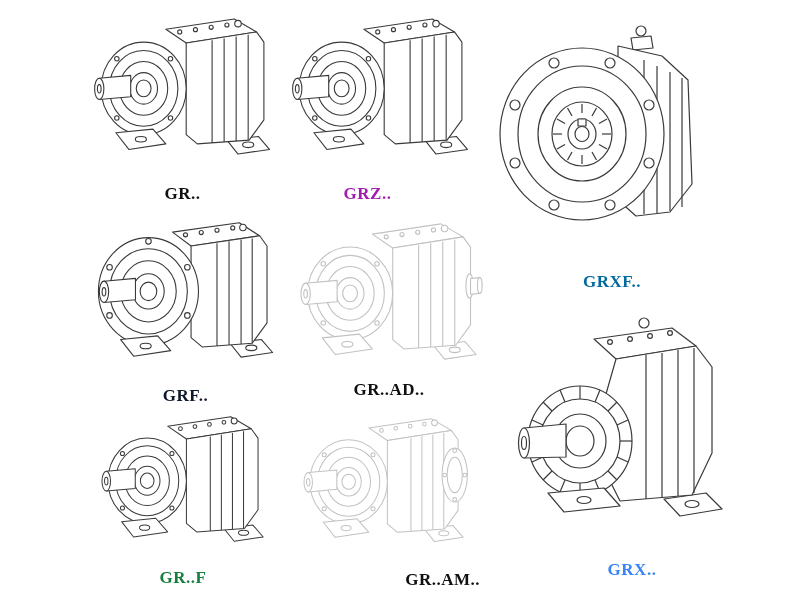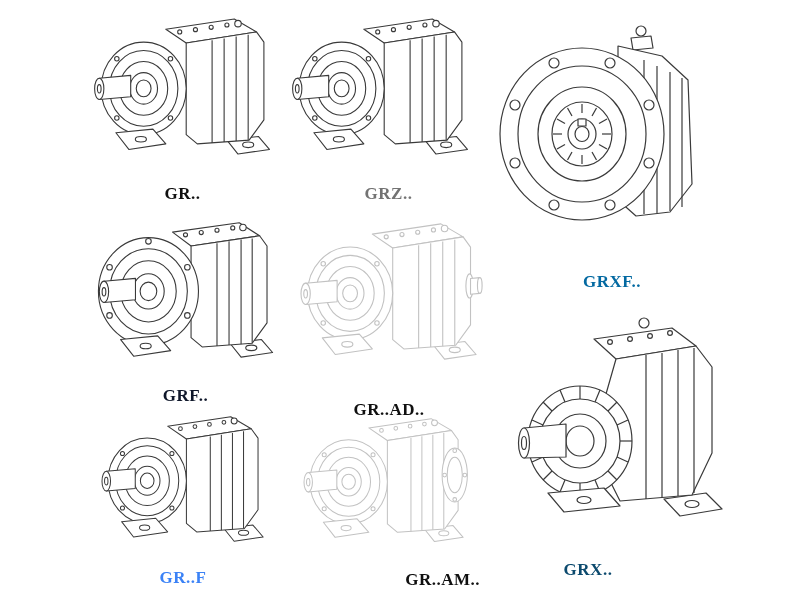--- a/index.html
+++ b/index.html
@@ -205,7 +205,7 @@
       <use href="#sym-gear-foot"></use>
     </svg>
   </figure>
-  <div class="lbl" style="left: 296px; top: 184px; width: 185px; color: #737373;">GRZ..</div>
+  <div class="lbl" style="left: 275px; top: 184px; width: 185px; color: #a21caf;">GRZ..</div>
 
   <figure class="fig" style="left:492px;top:6px;width:240px;height:260px">
     <svg viewBox="0 0 240 240" fill="#ffffff" stroke="currentColor" stroke-width="1.2" stroke-linejoin="round" style="color: rgb(58, 58, 58);">

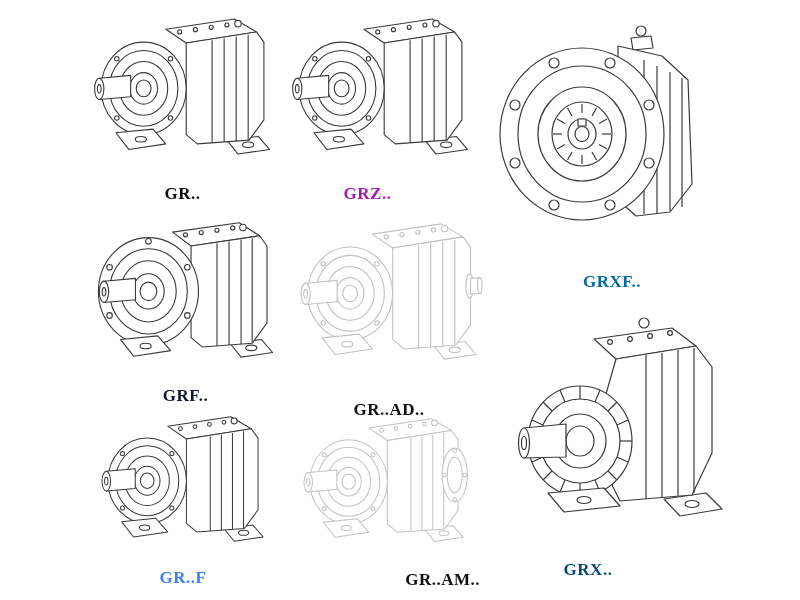--- a/index.html
+++ b/index.html
@@ -229,7 +229,7 @@
       <ellipse cx="198" cy="81.5" rx="2.5" ry="8.5"></ellipse>
     </svg>
   </figure>
-  <div class="lbl" style="left: 290px; top: 400px; width: 198px; color: rgb(16, 16, 16);">GR..AD..</div>
+  <div class="lbl" style="left: 290px; top: 380px; width: 198px; color: rgb(16, 16, 16);">GR..AD..</div>
 
   <figure class="fig" style="left:88px;top:404px;width:190px;height:162px">
     <svg viewBox="0 0 200 190" fill="#ffffff" stroke="currentColor" stroke-width="1.2" stroke-linejoin="round" style="color: rgb(58, 58, 58);">

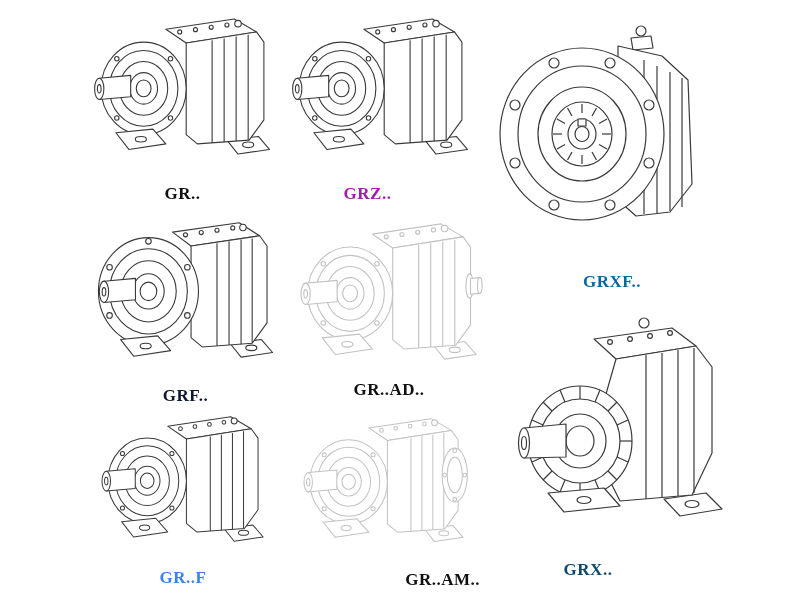--- a/index.html
+++ b/index.html
@@ -236,7 +236,7 @@
       <use href="#sym-gear-foot"></use>
     </svg>
   </figure>
-  <div class="lbl" style="left: 88px; top: 568px; width: 190px; color: #3b82f6;">GR..F</div>
+  <div class="lbl" style="left: 88px; top: 568px; width: 190px; color: #15803d;">GR..F</div>
 
   <figure class="fig" style="left:288px;top:406px;width:192px;height:160px">
     <svg viewBox="0 0 200 190" fill="#ffffff" stroke="currentColor" stroke-width="1.2" stroke-linejoin="round" style="color: rgb(194, 194, 194);">

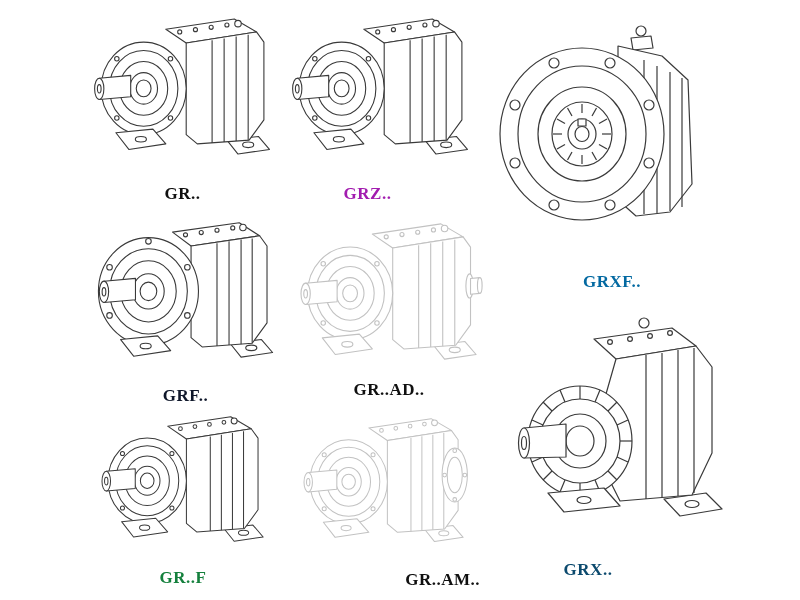--- a/index.html
+++ b/index.html
@@ -256,7 +256,7 @@
       <use href="#sym-gear-grx"></use>
     </svg>
   </figure>
-  <div class="lbl" style="left: 468px; top: 560px; width: 240px; color: #0c4a6e;">GRX..</div>
+  <div class="lbl" style="left: 512px; top: 560px; width: 240px; color: #3b82f6;">GRX..</div>
 
 </div>
 

